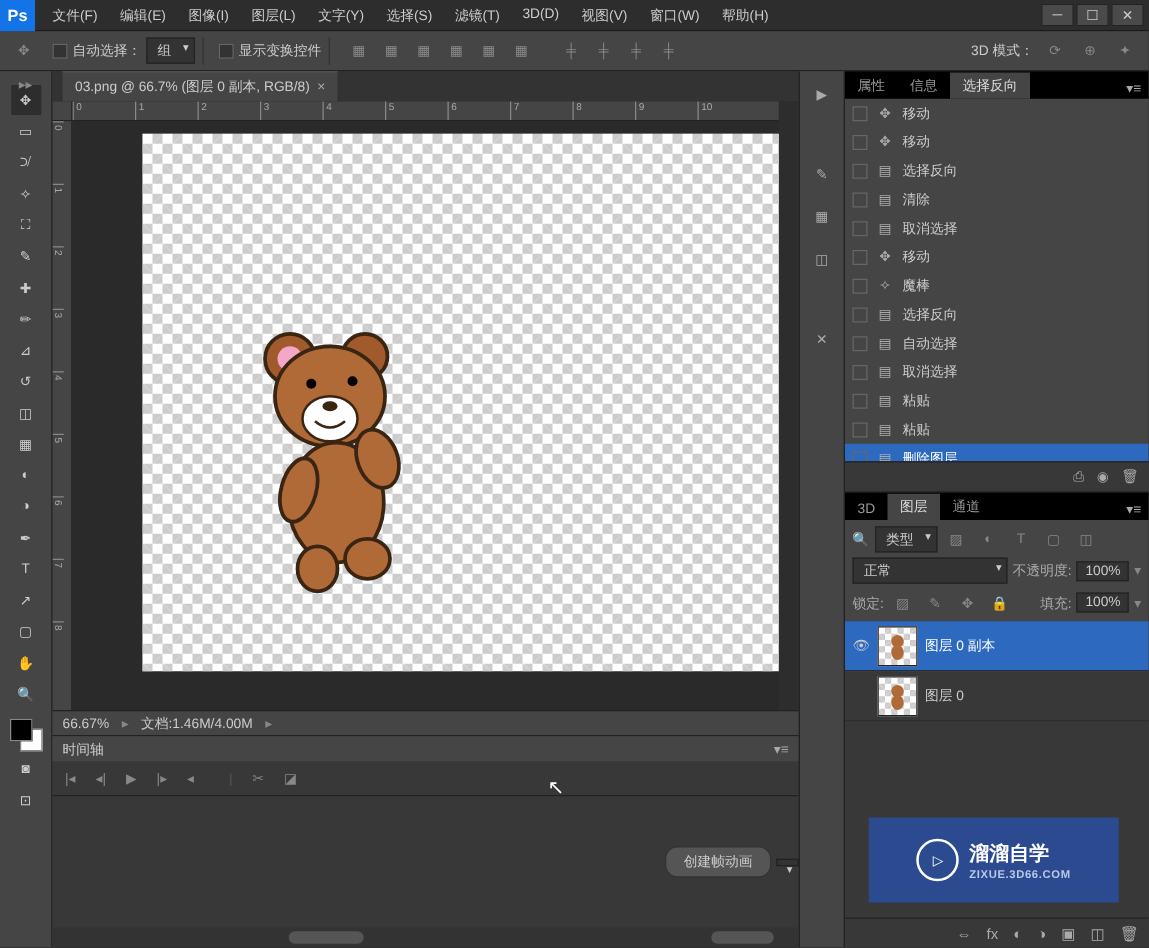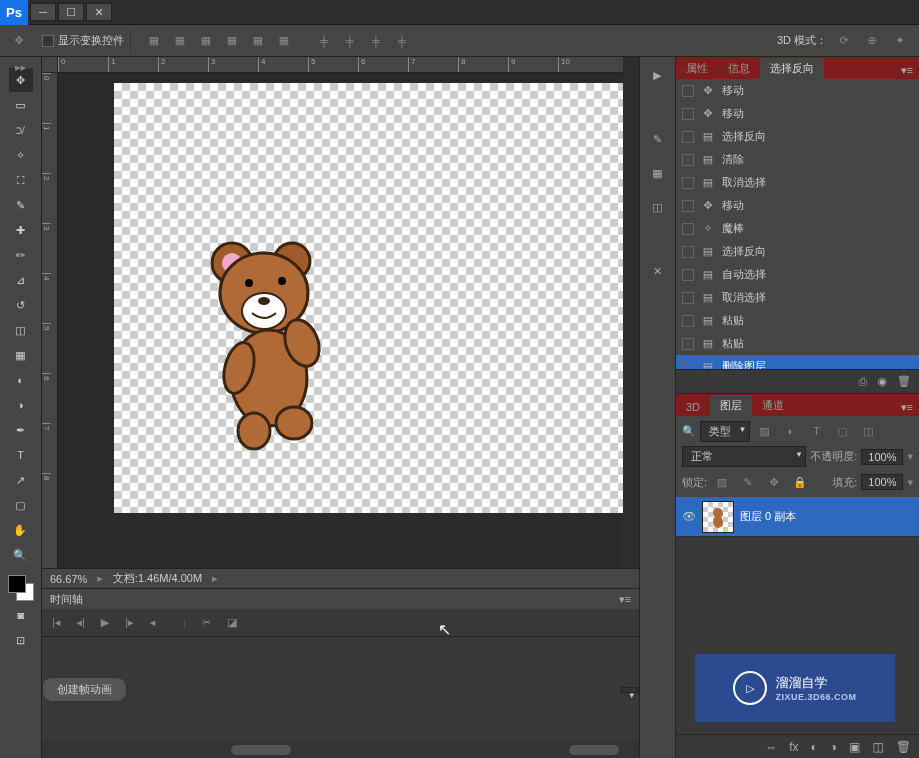--- a/index.html
+++ b/index.html
@@ -86,6 +86,19 @@
 
 <div class="titlebar">
   <div class="logo">Ps</div>
+  <div class="menu">
+    <div class="menu-item">文件(F)</div>
+    <div class="menu-item">编辑(E)</div>
+    <div class="menu-item">图像(I)</div>
+    <div class="menu-item">图层(L)</div>
+    <div class="menu-item">文字(Y)</div>
+    <div class="menu-item">选择(S)</div>
+    <div class="menu-item">滤镜(T)</div>
+    <div class="menu-item">3D(D)</div>
+    <div class="menu-item">视图(V)</div>
+    <div class="menu-item">窗口(W)</div>
+    <div class="menu-item">帮助(H)</div>
+  </div>
   <div class="win-controls">
     <div class="win-btn">─</div>
     <div class="win-btn">☐</div>

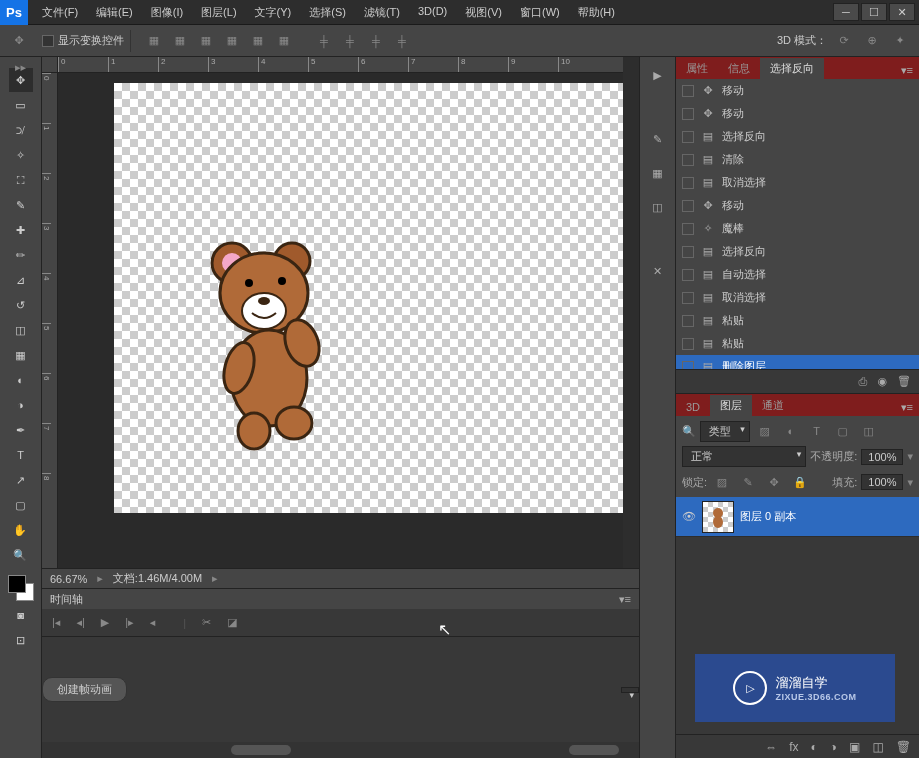--- a/index.html
+++ b/index.html
@@ -110,6 +110,11 @@
   <div class="icon-btn">✥</div>
   <div class="opt-group">
     <div class="checkbox"></div>
+    <span>自动选择：</span>
+    <div class="combo">组</div>
+  </div>
+  <div class="opt-group">
+    <div class="checkbox"></div>
     <span>显示变换控件</span>
   </div>
   <div class="opt-group" style="border:none;">

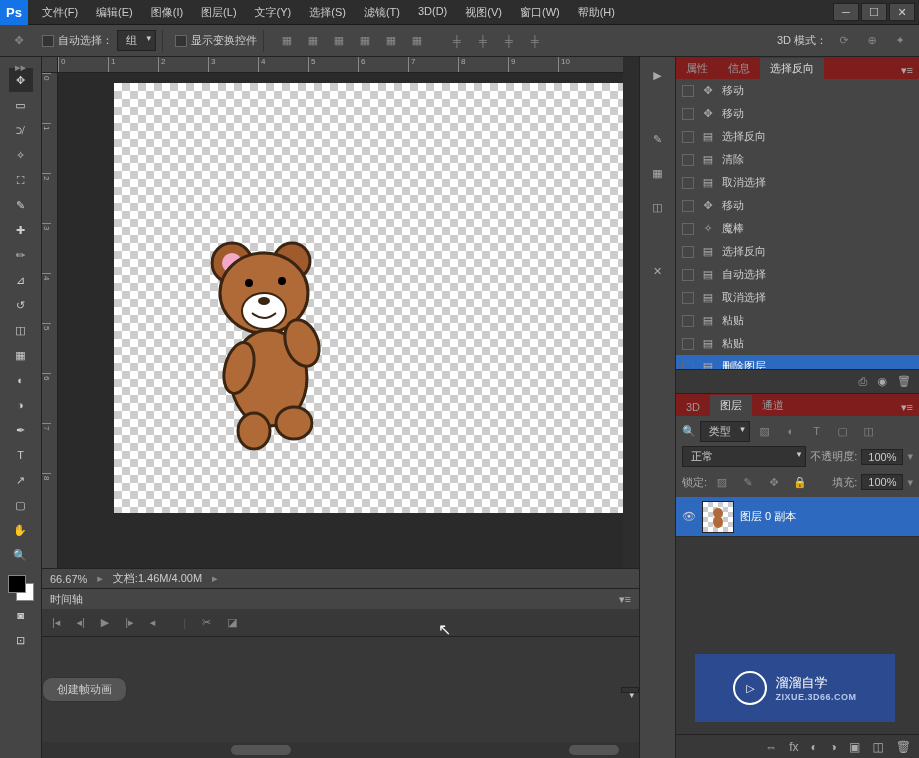--- a/index.html
+++ b/index.html
@@ -170,6 +170,12 @@
   </div>
 
   <div class="doc-column">
+    <div class="doc-tabs">
+      <div class="doc-tab">
+        <span>03.png @ 66.7% (图层 0 副本, RGB/8)</span>
+        <span class="x">×</span>
+      </div>
+    </div>
     <div class="canvas-wrap">
       <div class="ruler-corner"></div>
       <div class="ruler-h">

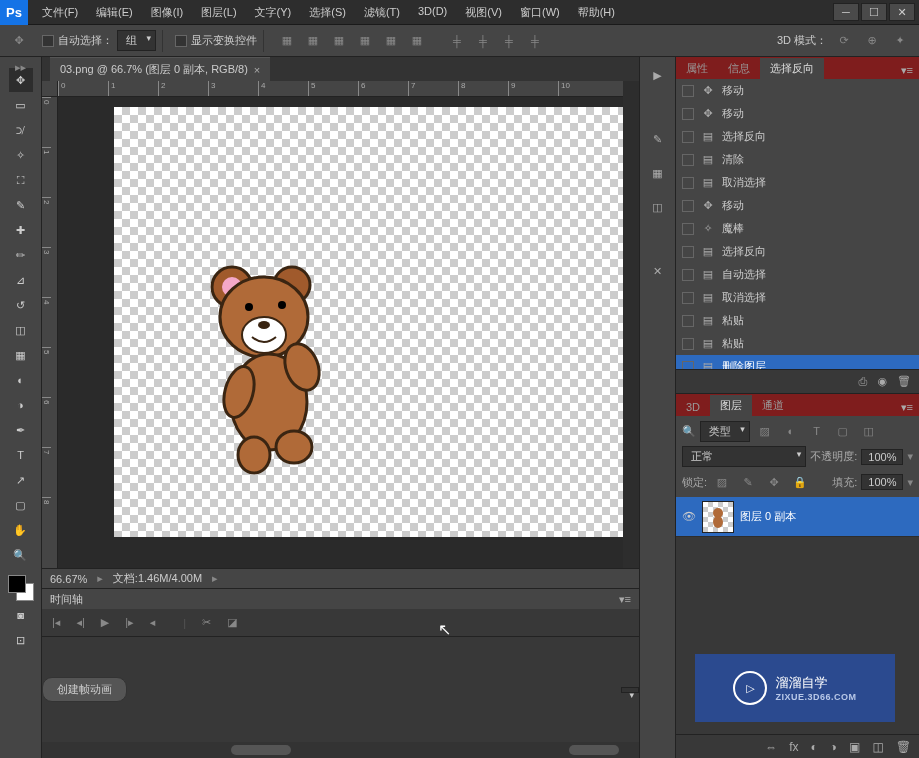--- a/index.html
+++ b/index.html
@@ -48,7 +48,7 @@
 .side-icons { width: 36px; background: #454545; border-left: 1px solid #222; padding: 6px 0; display: flex; flex-direction: column; gap: 10px; }
 .side-icons .sic { width: 24px; height: 24px; margin: 0 auto; display:flex; align-items:center; justify-content:center; color:#aaa; cursor:pointer; }
 .right-column { width: 244px; background: #454545; border-left: 1px solid #222; display: flex; flex-direction: column; }
-.panel-tabs { height: 22px; background: #7f1d1d; display: flex; align-items: flex-end; }
+.panel-tabs { height: 22px; background: #000000; display: flex; align-items: flex-end; }
 .ptab { padding: 3px 10px; color: #999; cursor: pointer; }
 .ptab.active { background: #454545; color: #ddd; }
 .ptab-menu { margin-left: auto; padding: 2px 6px; color:#aaa; }

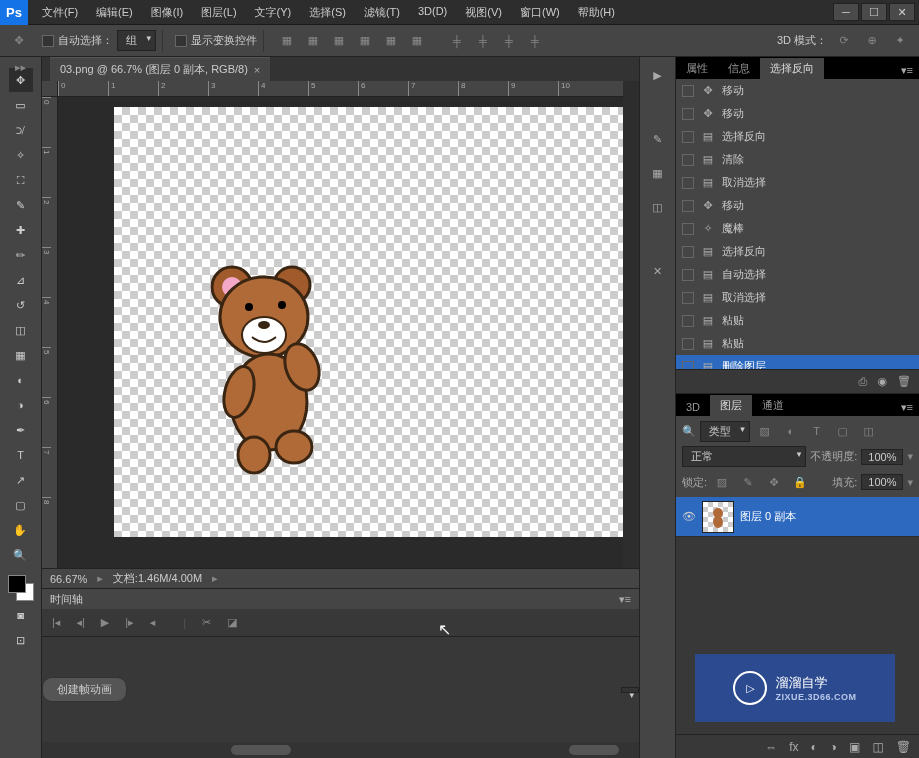--- a/index.html
+++ b/index.html
@@ -394,6 +394,16 @@
             </div>
             <span>图层 0 副本</span>
           </div>
+          <div class="layer-item">
+            <span class="layer-eye"></span>
+            <div class="layer-thumb">
+              <svg width="20" height="24" viewBox="0 0 20 24">
+                <circle cx="10" cy="8" r="5" fill="#b06a38"></circle>
+                <ellipse cx="10" cy="17" rx="5" ry="6" fill="#b06a38"></ellipse>
+              </svg>
+            </div>
+            <span>图层 0</span>
+          </div>
         </div>
       <div class="layer-footer">
         <span class="lf">⇔</span>

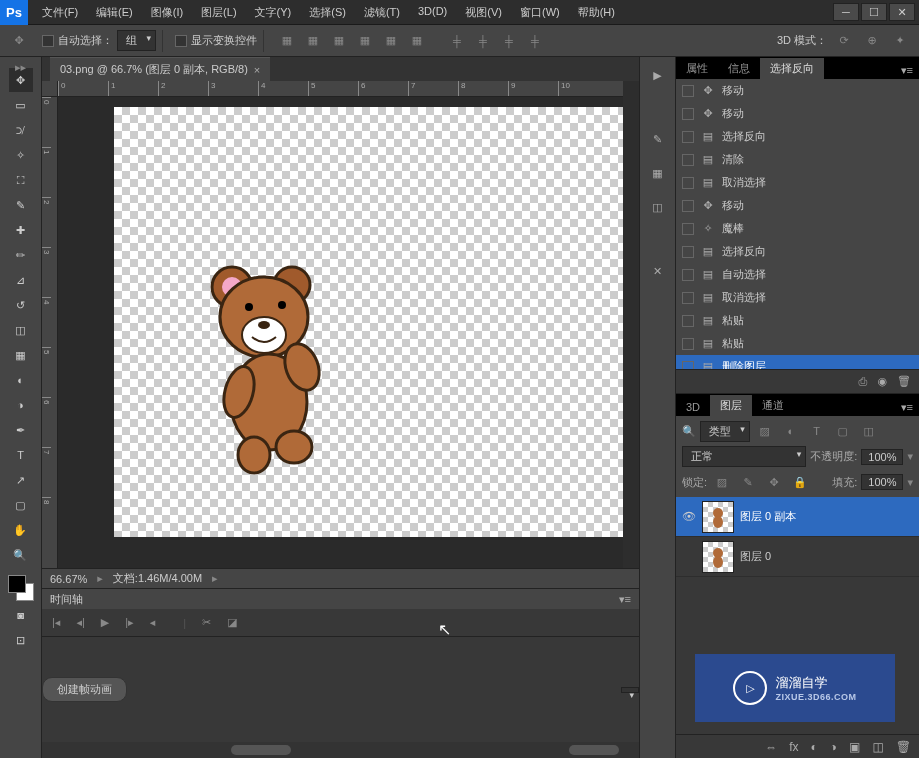--- a/index.html
+++ b/index.html
@@ -43,7 +43,7 @@
 .timeline-panel { height: 170px; background: #383838; border-top: 1px solid #222; display: flex; flex-direction: column; }
 .tl-header { height: 20px; background: #454545; display:flex; align-items:center; padding:0 8px; justify-content:space-between; }
 .tl-controls { height: 28px; display: flex; align-items: center; gap: 16px; padding: 0 10px; border-bottom: 1px solid #222; }
-.tl-body { flex:1; display:flex; align-items:center; justify-content:space-between; }
+.tl-body { flex:1; display:flex; align-items:center; justify-content:flex-end; }
 .tl-btn { padding: 4px 14px; background: #555; border: 1px solid #333; border-radius: 10px; cursor: pointer; }
 .side-icons { width: 36px; background: #454545; border-left: 1px solid #222; padding: 6px 0; display: flex; flex-direction: column; gap: 10px; }
 .side-icons .sic { width: 24px; height: 24px; margin: 0 auto; display:flex; align-items:center; justify-content:center; color:#aaa; cursor:pointer; }

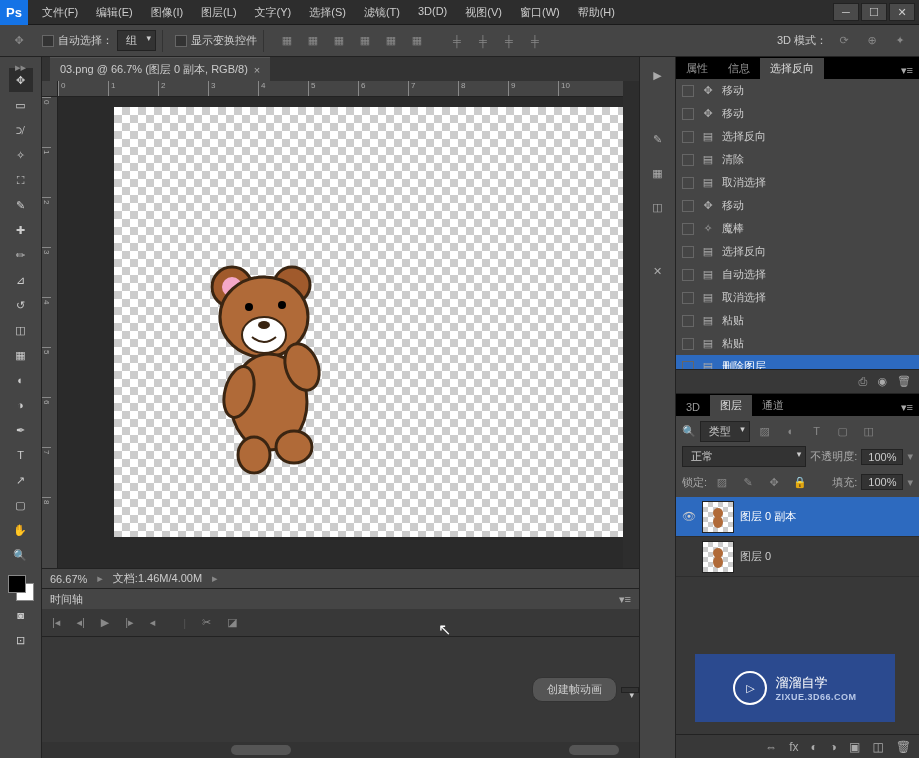--- a/index.html
+++ b/index.html
@@ -74,7 +74,7 @@
 .watermark { position:absolute; right: 24px; bottom: 36px; width: 200px; height: 68px; background:#2b4a8f; display:flex; align-items:center; justify-content:center; gap:8px; color:#fff; }
 .wm-icon { width:34px; height:34px; border:2px solid #fff; border-radius:50%; display:flex; align-items:center; justify-content:center; }
 .wm-text { display:flex; flex-direction:column; }
-.wm-text .l1 { font-size:13px; font-weight:normal; }
+.wm-text .l1 { font-size:16px; font-weight:bold; }
 .wm-text .l2 { font-size:9px; letter-spacing:0.5px; color:#b8c8e8;font-weight:bold; }
 .cursor-arrow { position:absolute; left: 438px; top: 620px; color:#fff; font-size:16px; pointer-events:none; z-index:999; }
 .scrollbar-h { height: 16px; background:#333; display:flex; align-items:center; padding: 2px 20px; }

